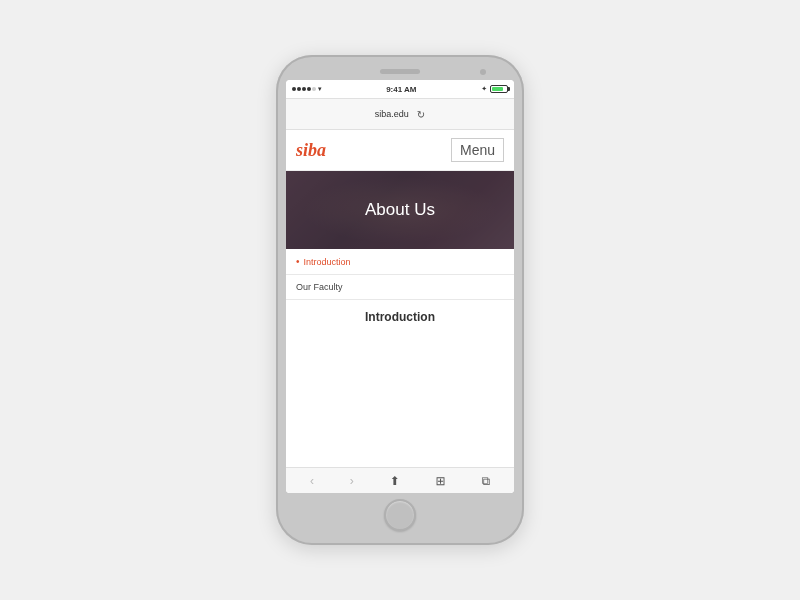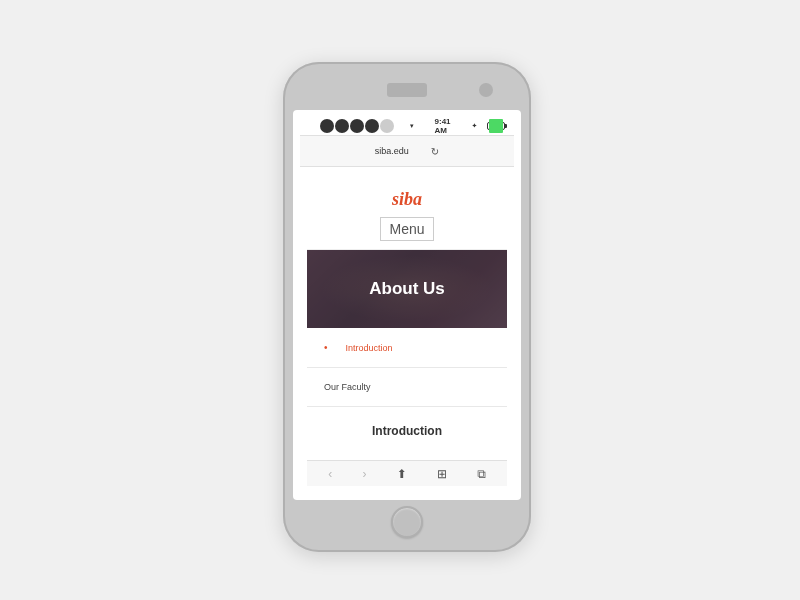--- a/index.html
+++ b/index.html
@@ -2,7 +2,7 @@
 <html><head>
   <meta charset="utf-8">
   <style>
-    * { margin: 0; padding: 7px; box-sizing: border-box; }
+    * { margin: 0; padding: 0; box-sizing: border-box; }
 
     body {
       background: #f0f0f0;

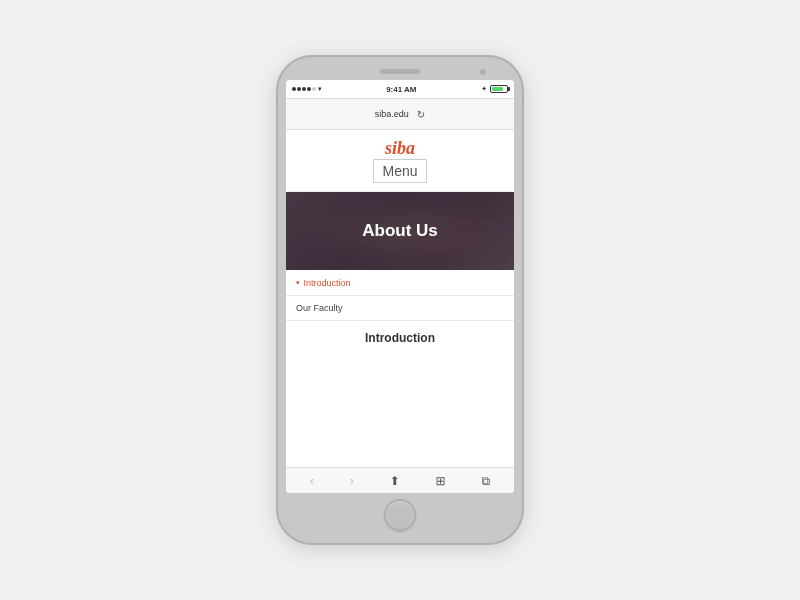--- a/index.html
+++ b/index.html
@@ -178,7 +178,6 @@
       padding: 8px 10px;
       border-bottom: 1px solid #eee;
       flex-shrink: 0;
-      flex-direction: column;
     }
 
     .site-logo {

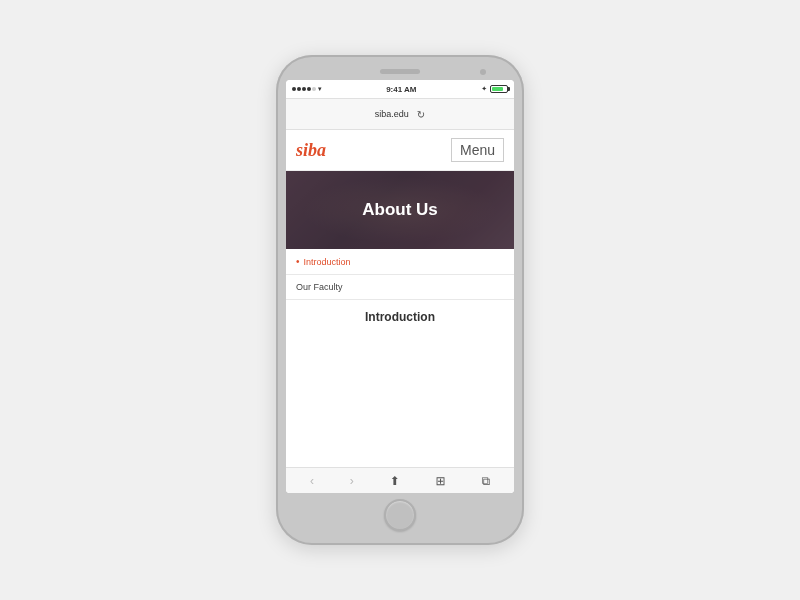--- a/index.html
+++ b/index.html
@@ -234,7 +234,7 @@
       position: relative;
       z-index: 2;
       font-size: 17px;
-      font-weight: 700;
+      font-weight: 400;
       color: #fff;
       text-align: center;
     }

